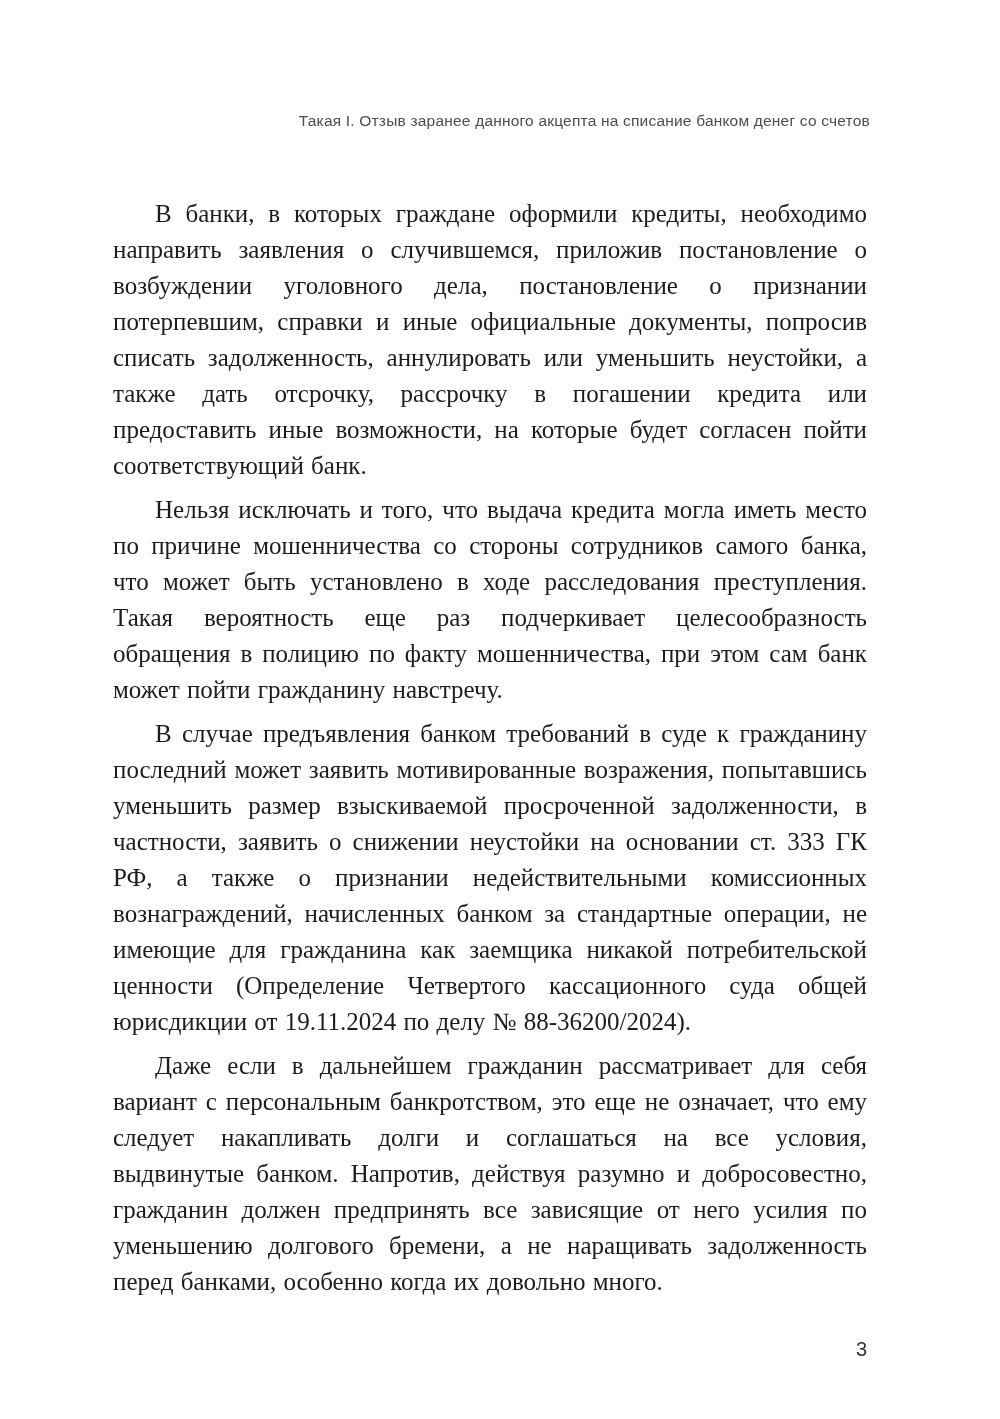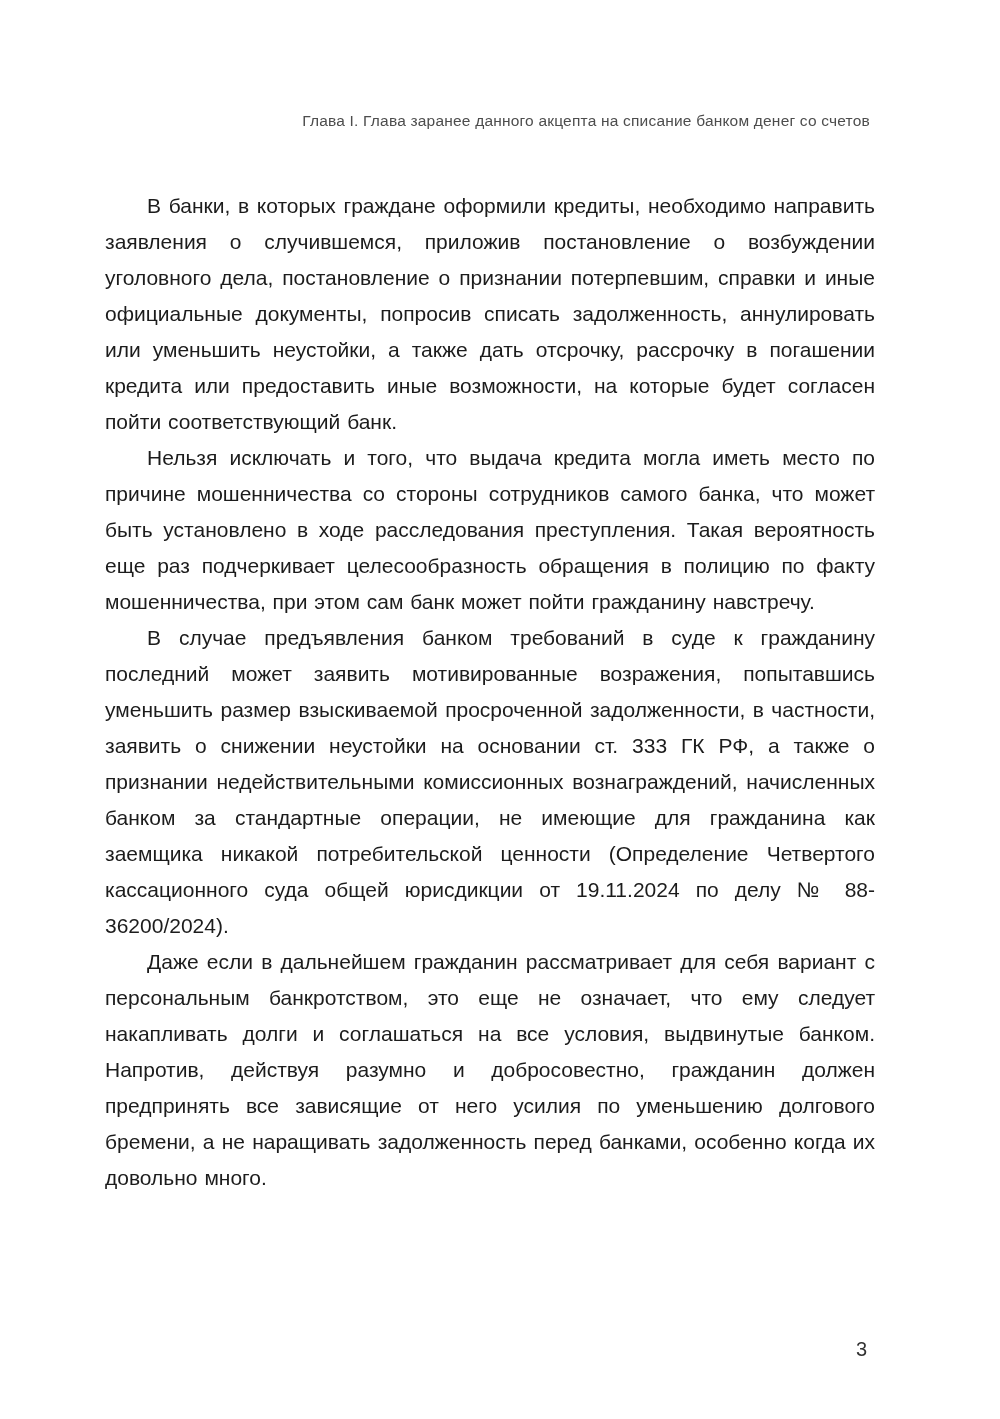--- a/index.html
+++ b/index.html
@@ -59,7 +59,7 @@
 
 <div class="page">
 
-  <div class="running-head">Глава I. Глава заранее данного акцепта на списание банком денег со счетов</div>
+  <div class="running-head">Такая I. Отзыв заранее данного акцепта на списание банком денег со счетов</div>
 
   <div class="body-text">
     <p>В банки, в которых граждане оформили кредиты, необходимо направить заявления о случившемся, приложив постановление о возбуждении уголовного дела, постановление о признании потерпевшим, справки и иные официальные документы, попросив списать задолженность, аннулировать или уменьшить неустойки, а также дать отсрочку, рассрочку в погашении кредита или предоставить иные возможности, на которые будет согласен пойти соответствующий банк.</p>

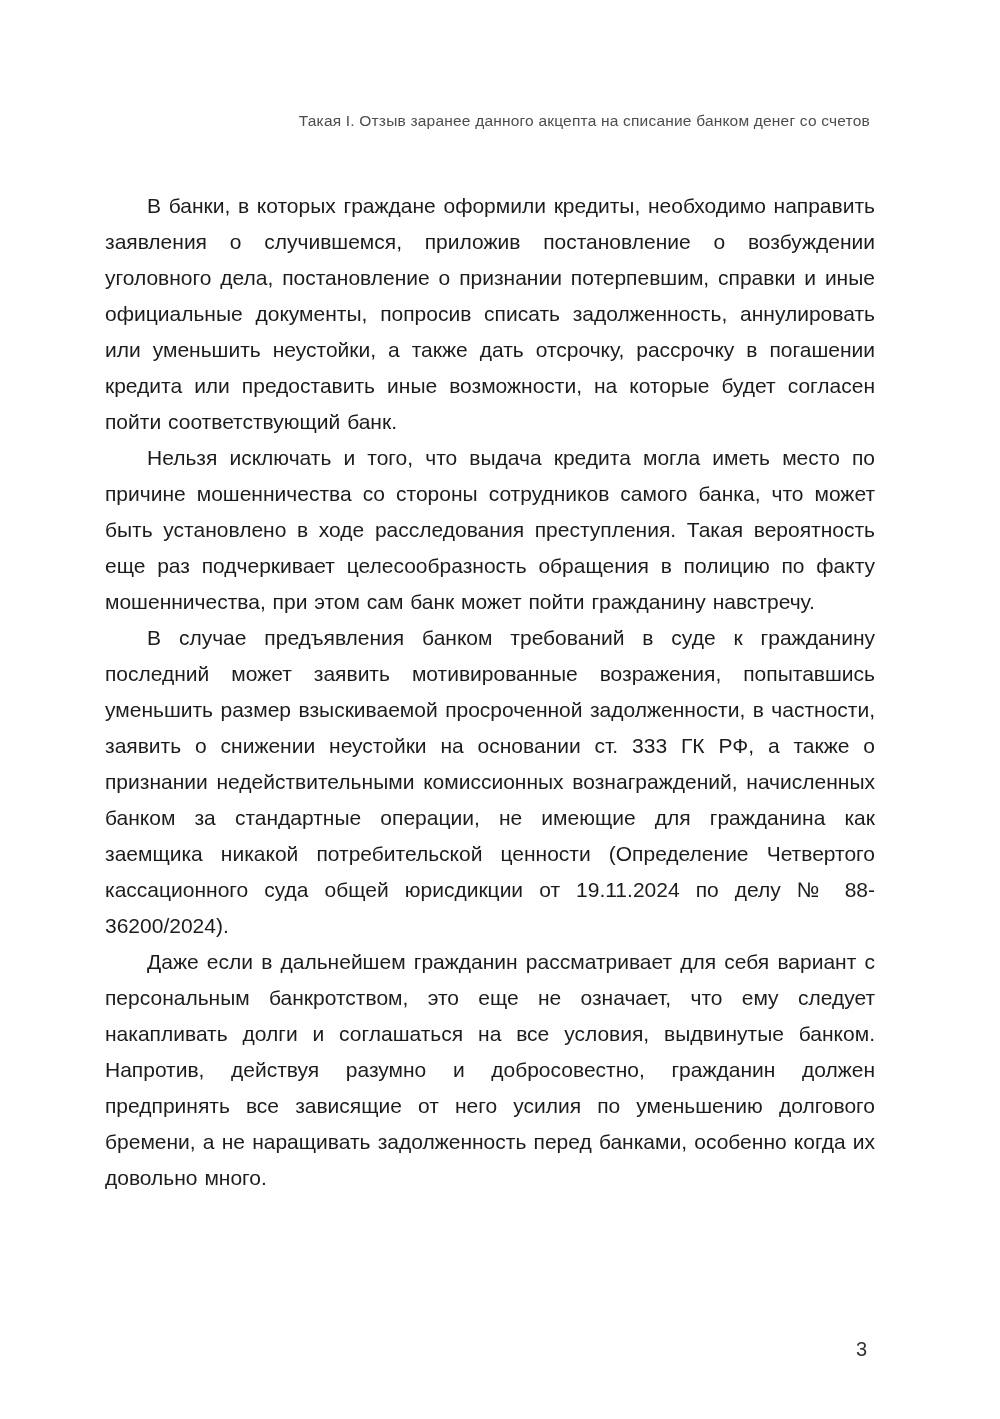--- a/index.html
+++ b/index.html
@@ -36,9 +36,9 @@
     color: #1c1c1c;
   }
   .body-text p {
-    margin: 0;
-    font-family: Liberation Sans, sans-serif;
-    font-size: 21px;
+    margin: 8px;
+    font-family: Liberation Serif, serif;
+    font-size: 25px;
     line-height: 36px;
     text-align: justify;
     text-indent: 42px;

